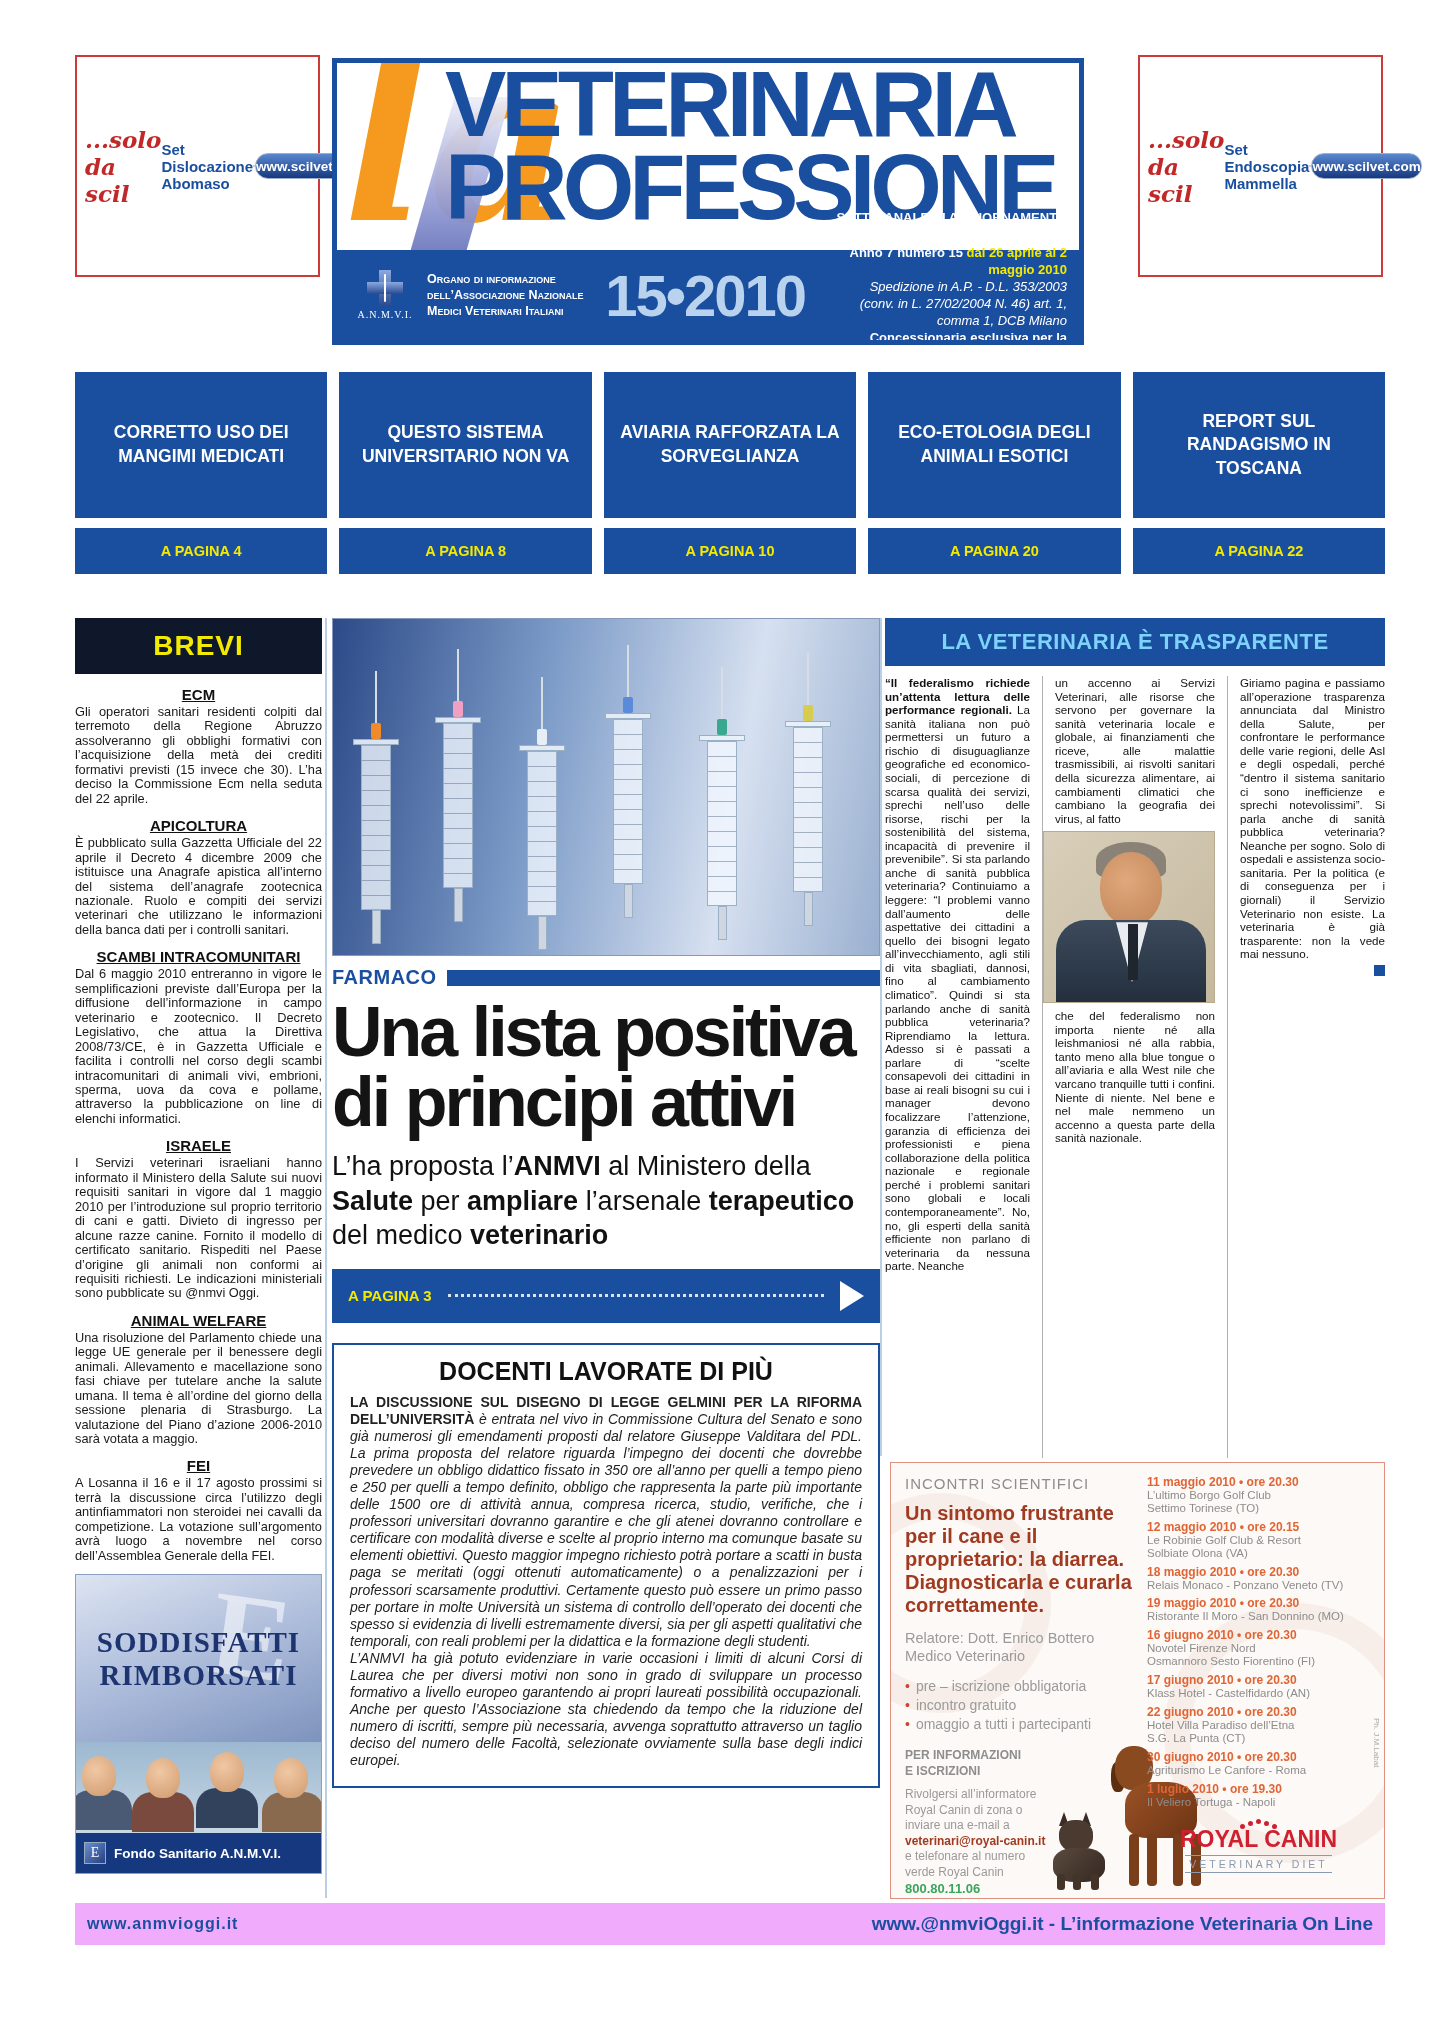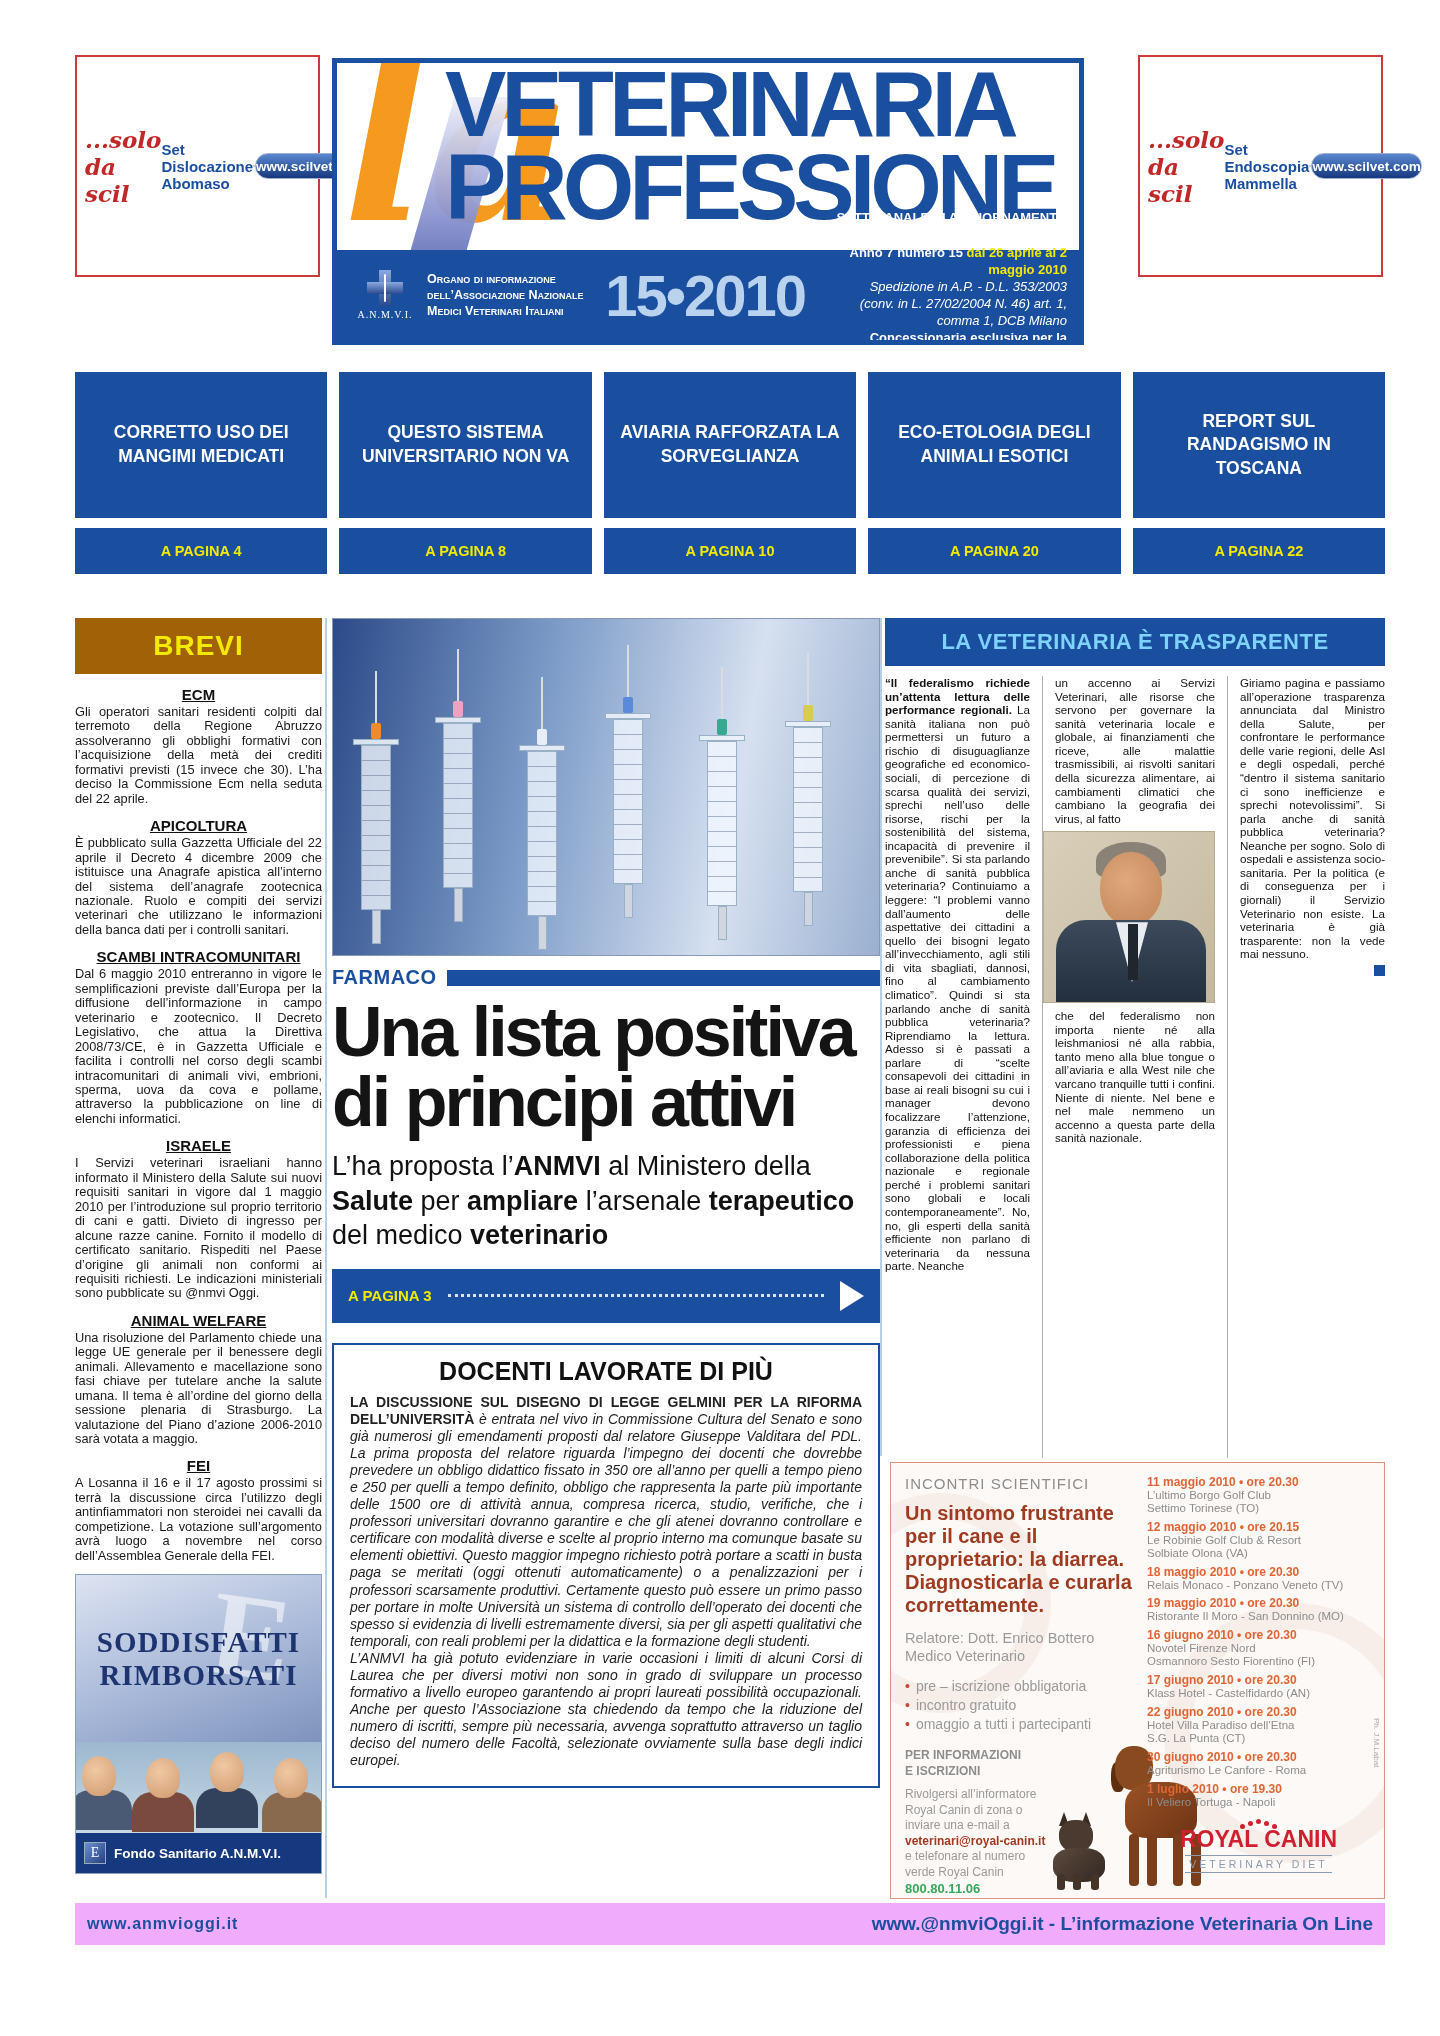--- a/index.html
+++ b/index.html
@@ -64,7 +64,7 @@
 
   
   .brevi { position:absolute; left:75px; top:618px; width:247px; }
-  .brevi-header { height:56px; background:#a16207; color:#f2ea00; font-weight:bold; font-size:28px;
+  .brevi-header { height:56px; background:#0f172a; color:#f2ea00; font-weight:bold; font-size:28px;
                   display:flex; align-items:center; justify-content:center; letter-spacing:1px; margin-bottom:12px; }
   .brevi-item { margin-bottom:11px; }
   .brevi-head { text-align:center; font-weight:bold; font-size:15px; text-decoration:underline; margin-bottom:2px; color:#111; }

